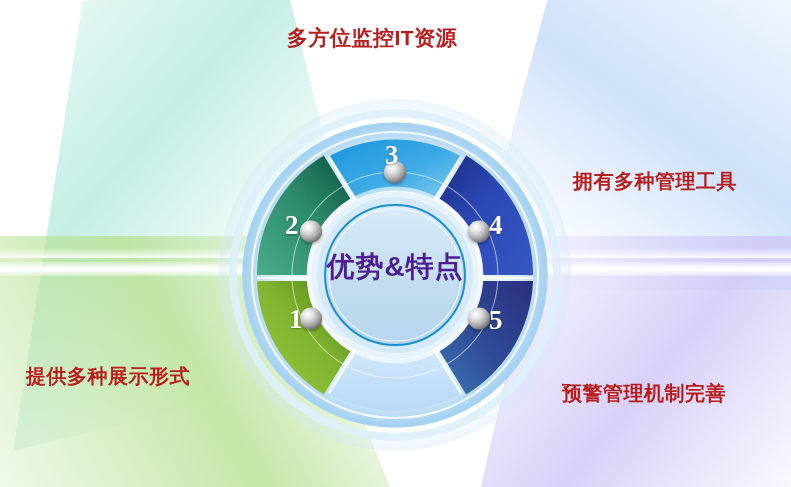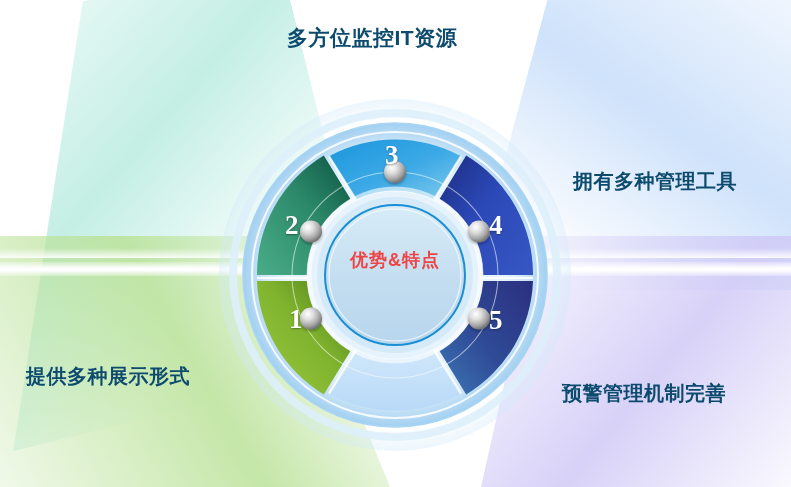--- a/index.html
+++ b/index.html
@@ -130,7 +130,7 @@
     font-family: "Liberation Sans", "DejaVu Sans", sans-serif;
     font-weight: 700;
     font-size: 20px;
-    color: #0c4a6e;
+    color: #b91c1c;
     white-space: nowrap;
     letter-spacing: 0.5px;
     user-select: none;

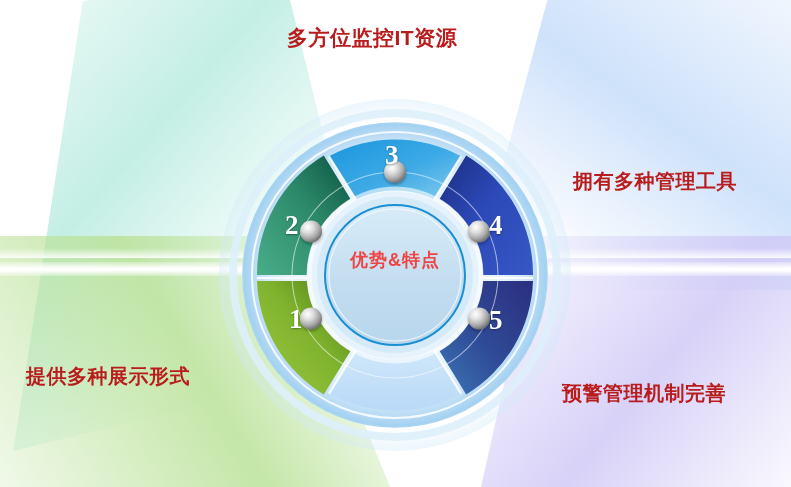--- a/index.html
+++ b/index.html
@@ -117,9 +117,9 @@
     width: 170px;
     text-align: center;
     font-family: "Liberation Sans", "DejaVu Sans", sans-serif;
-    font-size: 18px;
+    font-size: 28px;
     font-weight: 700;
-    color: #ef4444;
+    color: #4c1d95;
     letter-spacing: 1px;
     user-select: none;
   }

